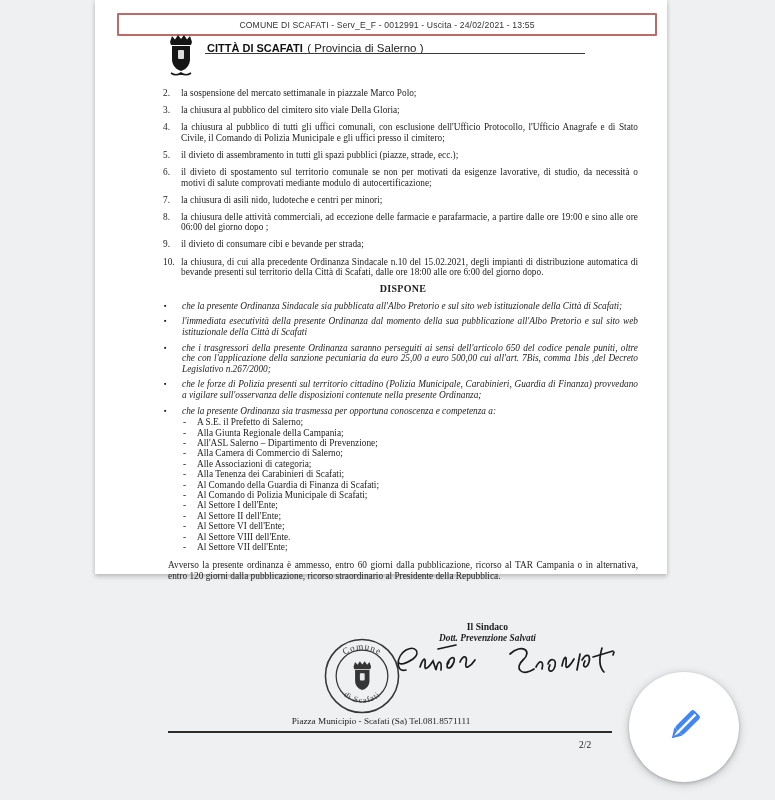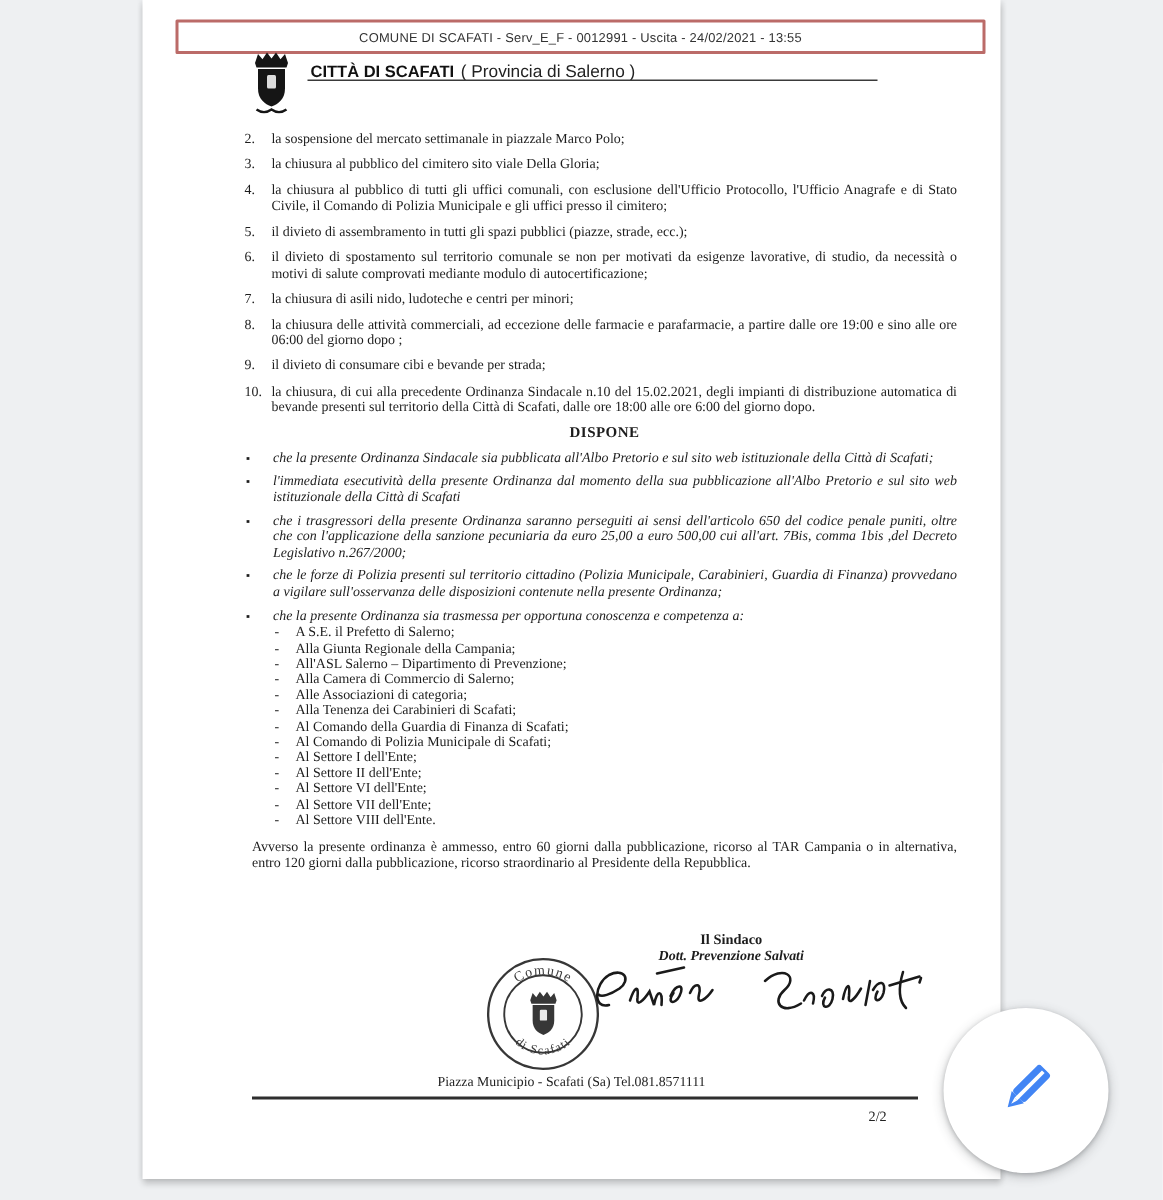--- a/index.html
+++ b/index.html
@@ -11,7 +11,7 @@
   }
   
   .page{
-    position:absolute;left:95px;top:0;width:572px;height:786px;
+    position:absolute;left:95px;top:0;width:572px;height:574px;
     background:#ffffff;
     box-shadow:0 3px 4px rgba(0,0,0,.18), 2px 0 3px rgba(0,0,0,.05), -2px 0 3px rgba(0,0,0,.05);
     color:#1d1d1d;

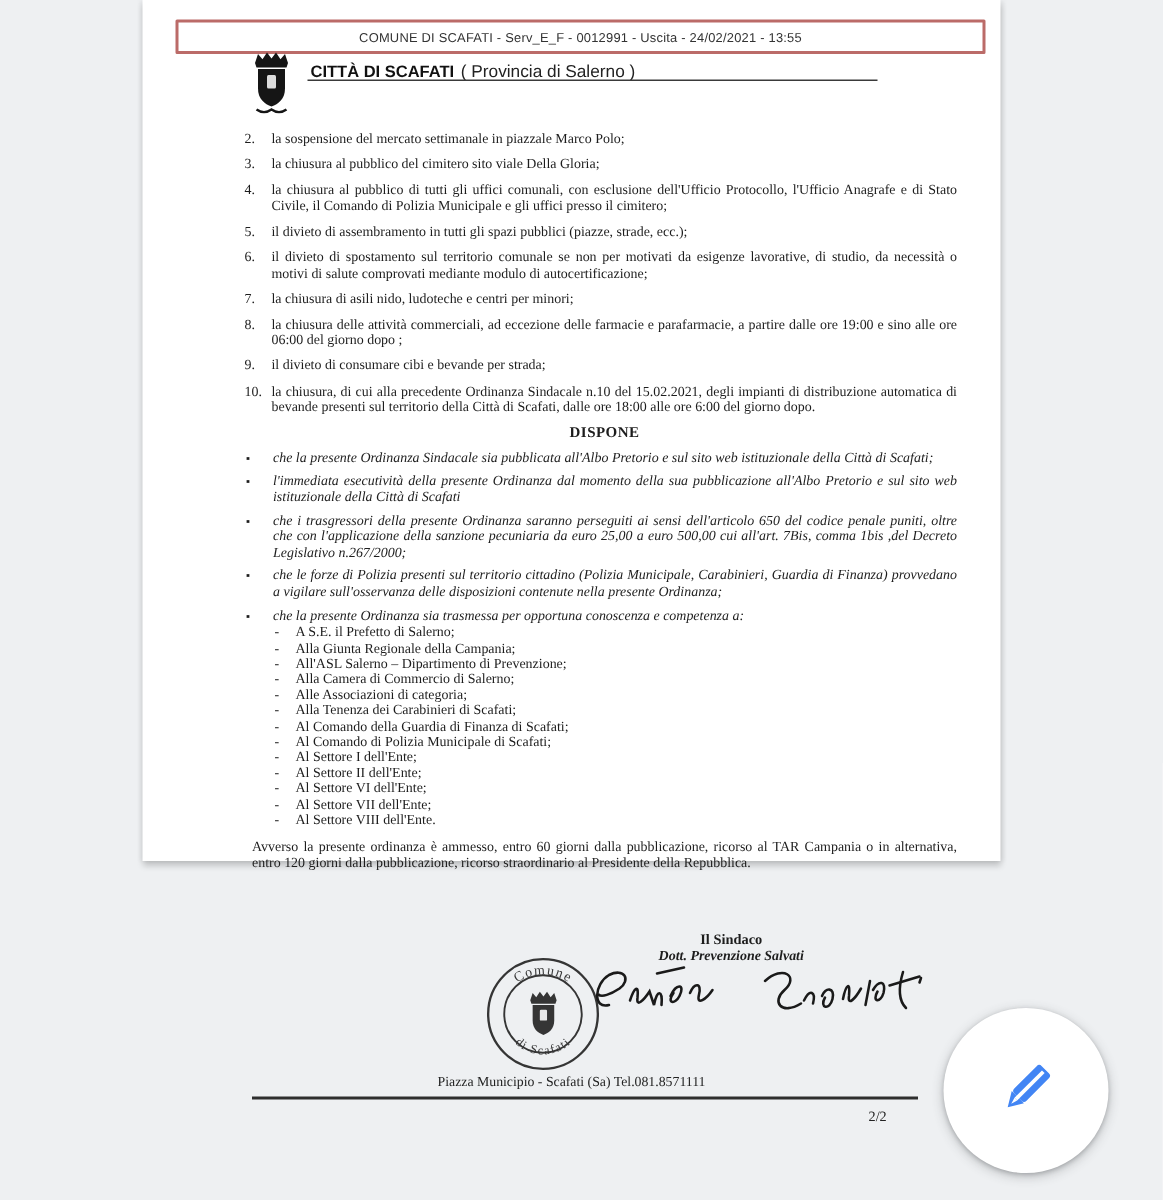--- a/index.html
+++ b/index.html
@@ -119,8 +119,8 @@
       <div class="ritem">Al Settore I dell'Ente;</div>
       <div class="ritem">Al Settore II dell'Ente;</div>
       <div class="ritem">Al Settore VI dell'Ente;</div>
+      <div class="ritem">Al Settore VIII dell'Ente.</div>
       <div class="ritem">Al Settore VII dell'Ente;</div>
-      <div class="ritem">Al Settore VIII dell'Ente.</div>
 
       <div class="closing">Avverso la presente ordinanza è ammesso, entro 60 giorni dalla pubblicazione, ricorso al TAR Campania o in alternativa, entro 120 giorni dalla pubblicazione, ricorso straordinario al Presidente della Repubblica.</div>
     </div>

